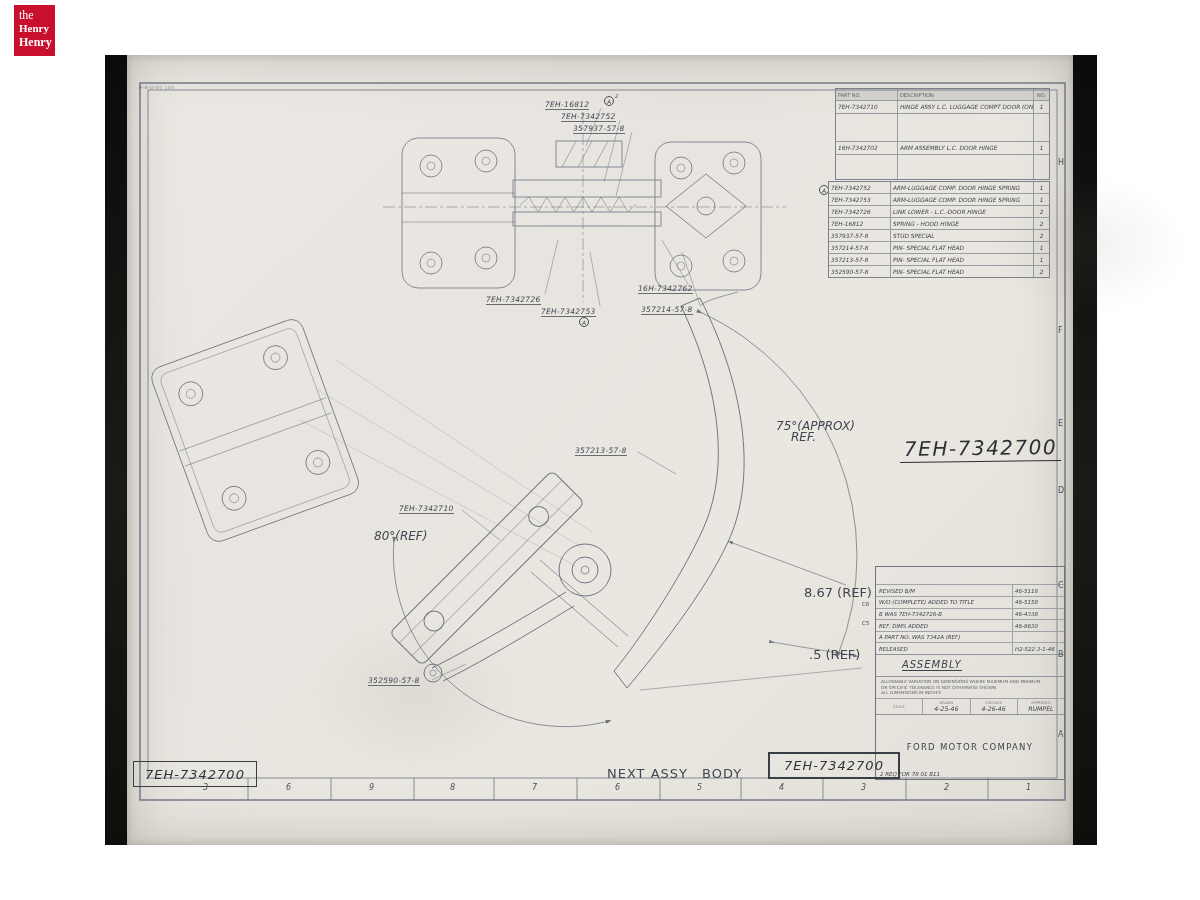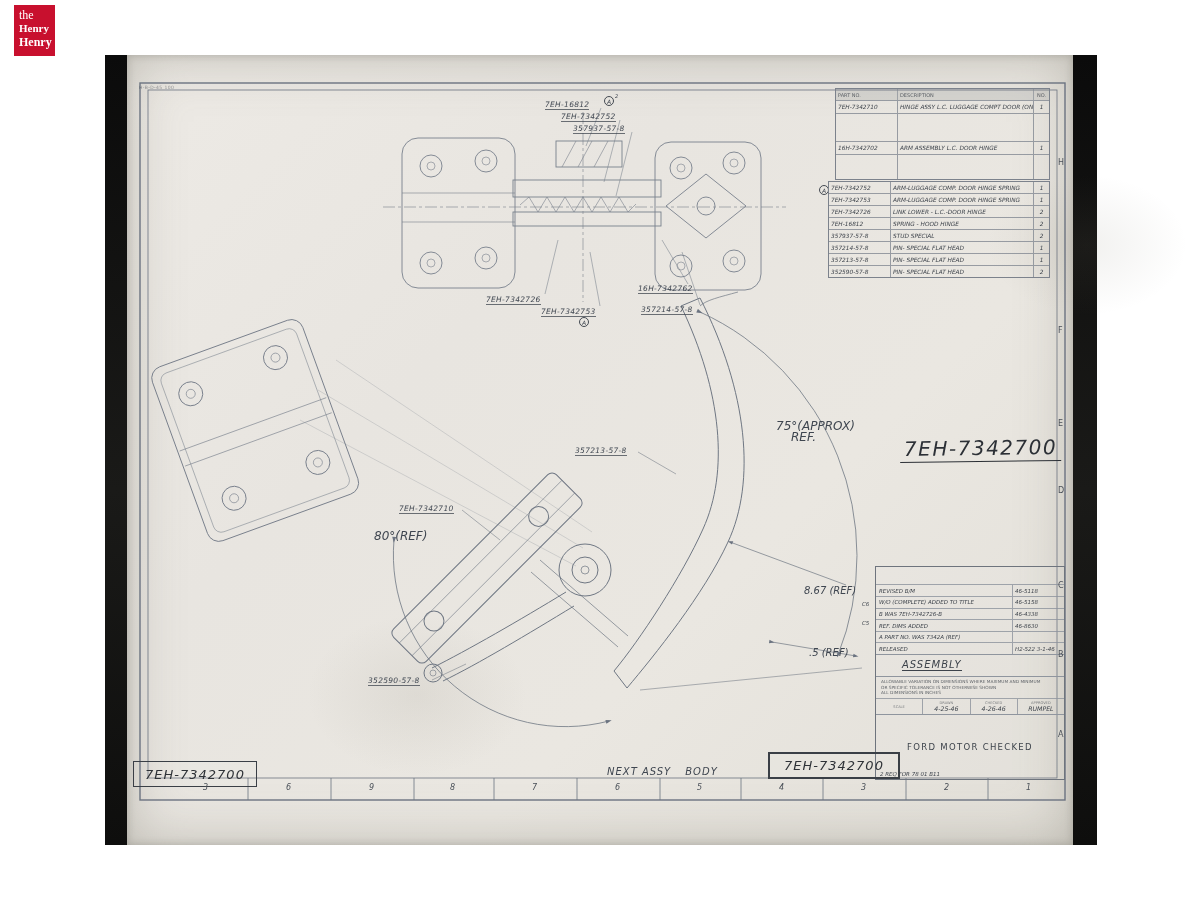--- a/index.html
+++ b/index.html
@@ -29,7 +29,7 @@
   
   .t{position:absolute;white-space:nowrap;color:#444a52}
   .callout{font-size:7.5px;font-style:italic;letter-spacing:.3px;border-bottom:.5px solid rgba(62,68,78,.75);color:#3f4650}
-  .dim{font-size:10px;font-style:italic;color:#3f4650}
+  .dim{font-size:13px;color:#3f4650}
   .angle{font-size:12px;font-style:italic;color:#3f4650}
   .big-part{font-size:20px;font-style:italic;letter-spacing:1.5px;color:#2c3036;border-bottom:1.6px solid #2c3036;transform:rotate(-0.8deg);padding:0 4px 1px 4px}
   .circ{position:absolute;display:flex;align-items:center;justify-content:center;width:10px;height:10px;border:.9px solid #444a52;border-radius:50%;font-size:6px;font-style:italic;color:#3f4650}

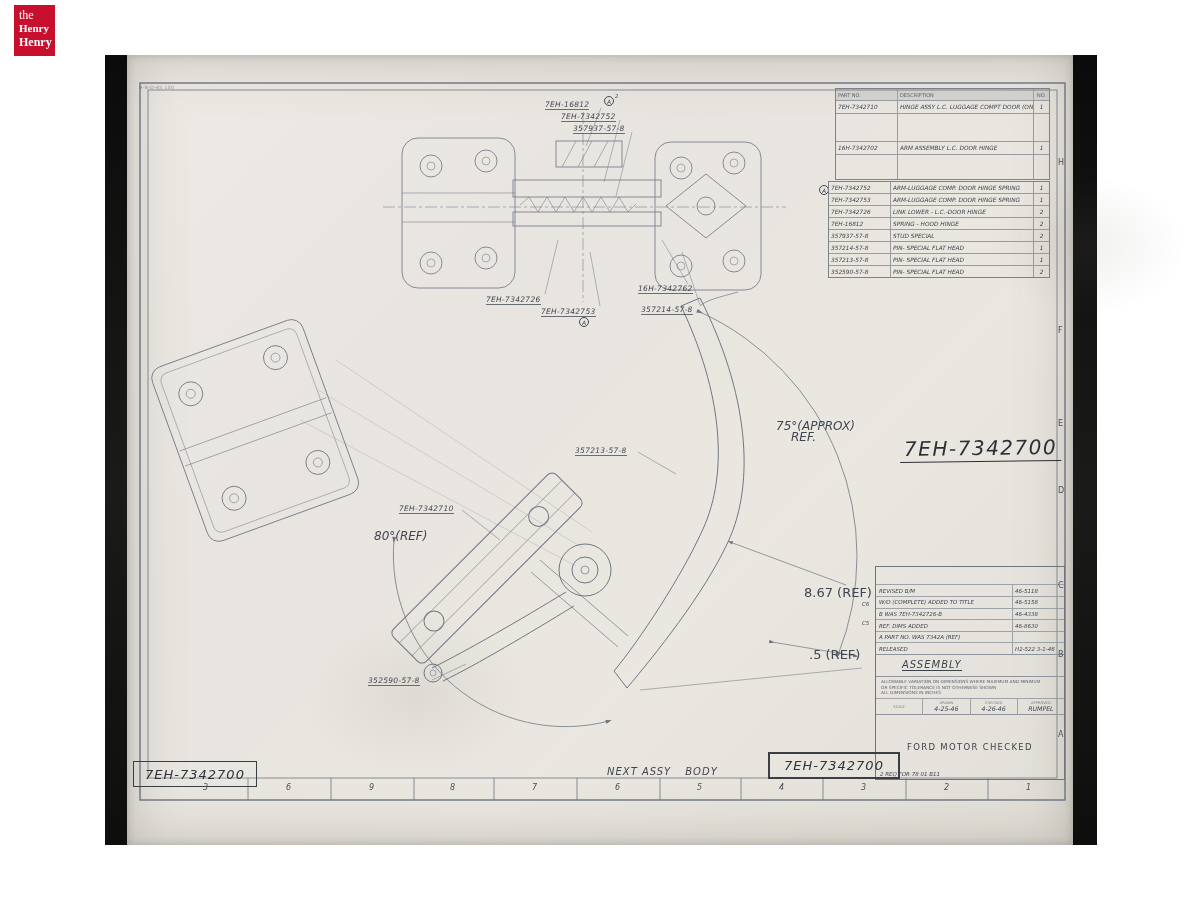--- a/index.html
+++ b/index.html
@@ -371,7 +371,7 @@
       </div>
     </div>
     <div class="tb-company">
-      <span class="company">FORD MOTOR CHECKED</span>
+      <span class="company">FORD MOTOR COMPANY</span>
       <span class="req">2 REQ FOR 78 01 B11</span>
     </div>
   </div>

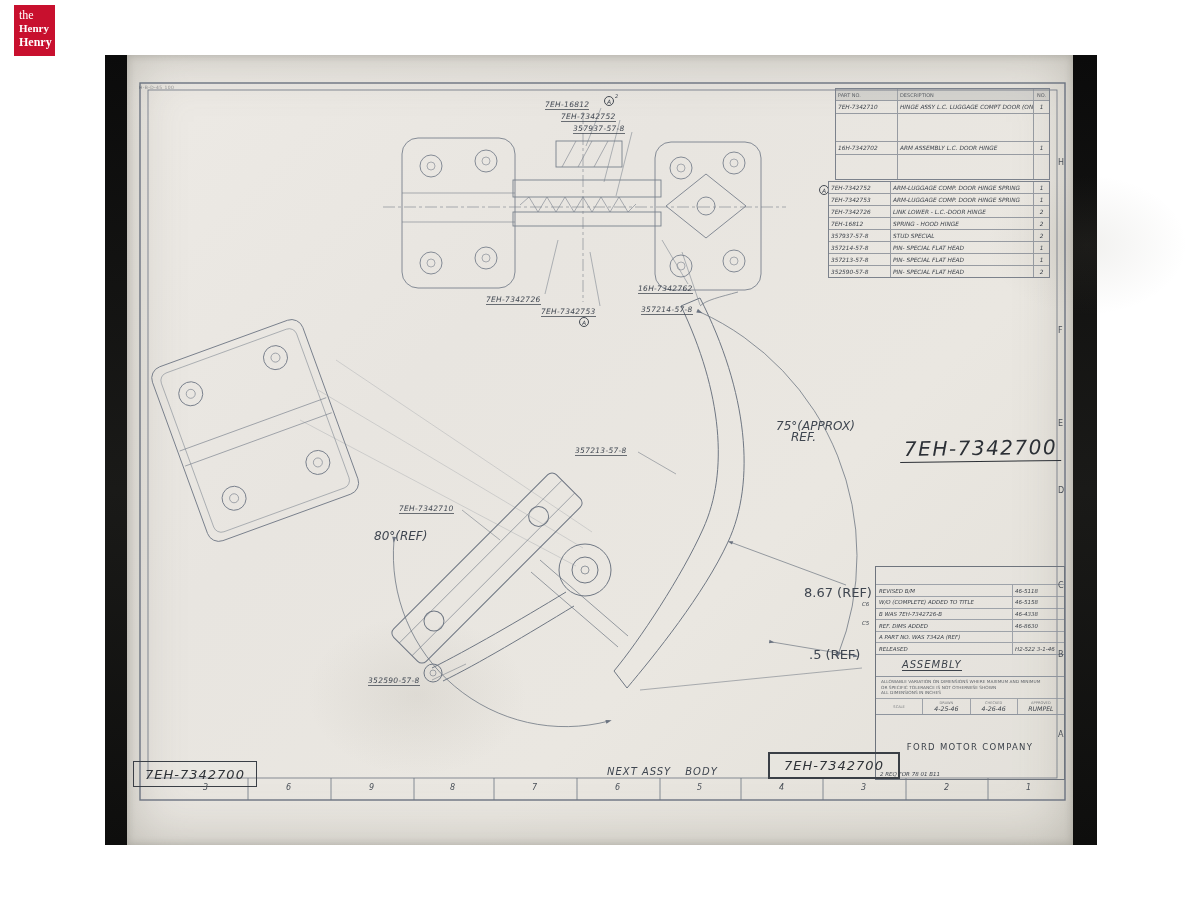--- a/index.html
+++ b/index.html
@@ -71,7 +71,7 @@
 
   .pbox{position:absolute;border:1.6px solid #3a3f46;display:flex;align-items:center;justify-content:center;font-style:italic;letter-spacing:1px;color:#2e3237;font-size:13px;background:rgba(255,255,255,.04)}
   .pbox-right{border-width:2px}
-  .nextassy{font-size:10px;font-style:italic;letter-spacing:1px;color:#3f4650}
+  .nextassy{font-size:13px;letter-spacing:1px;color:#3f4650}
   .nextassy .gap{display:inline-block;width:14px}
   .margin-mark{font-size:5.5px;font-style:italic;color:#474d55}
 </style>

